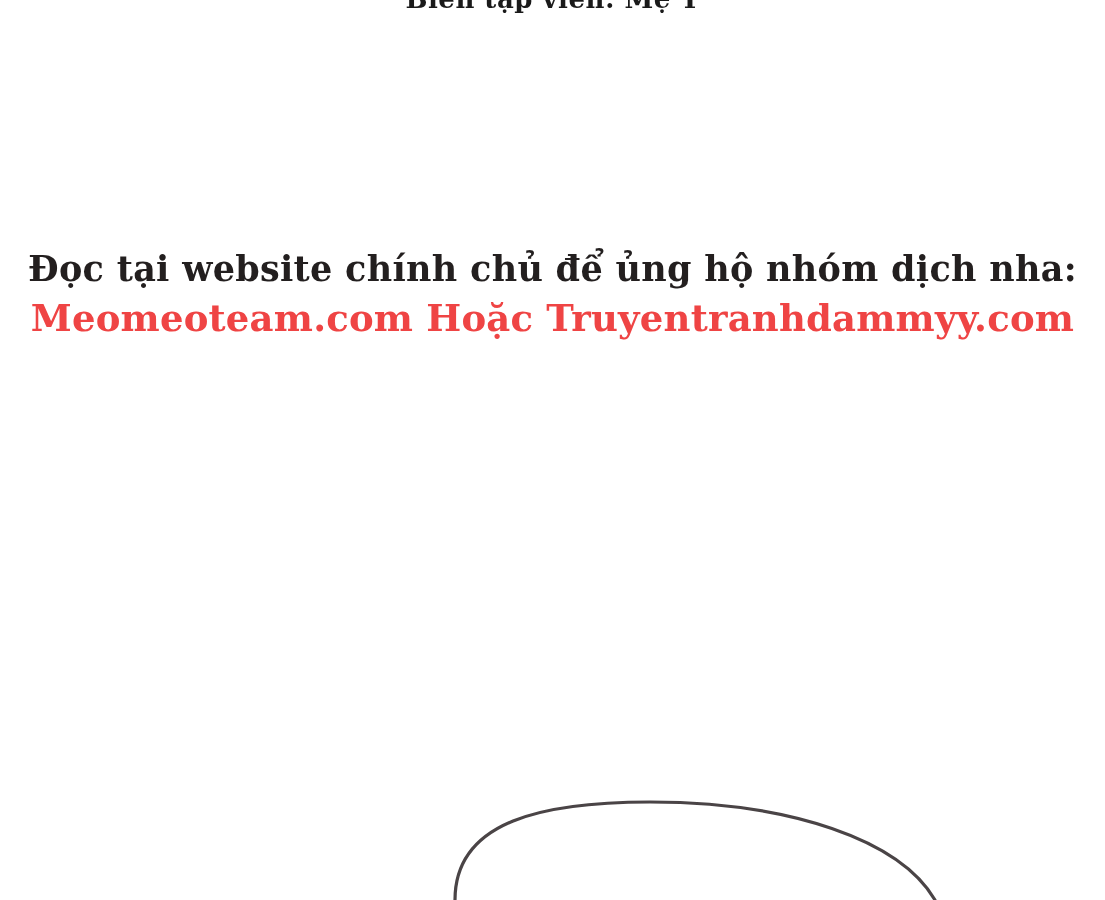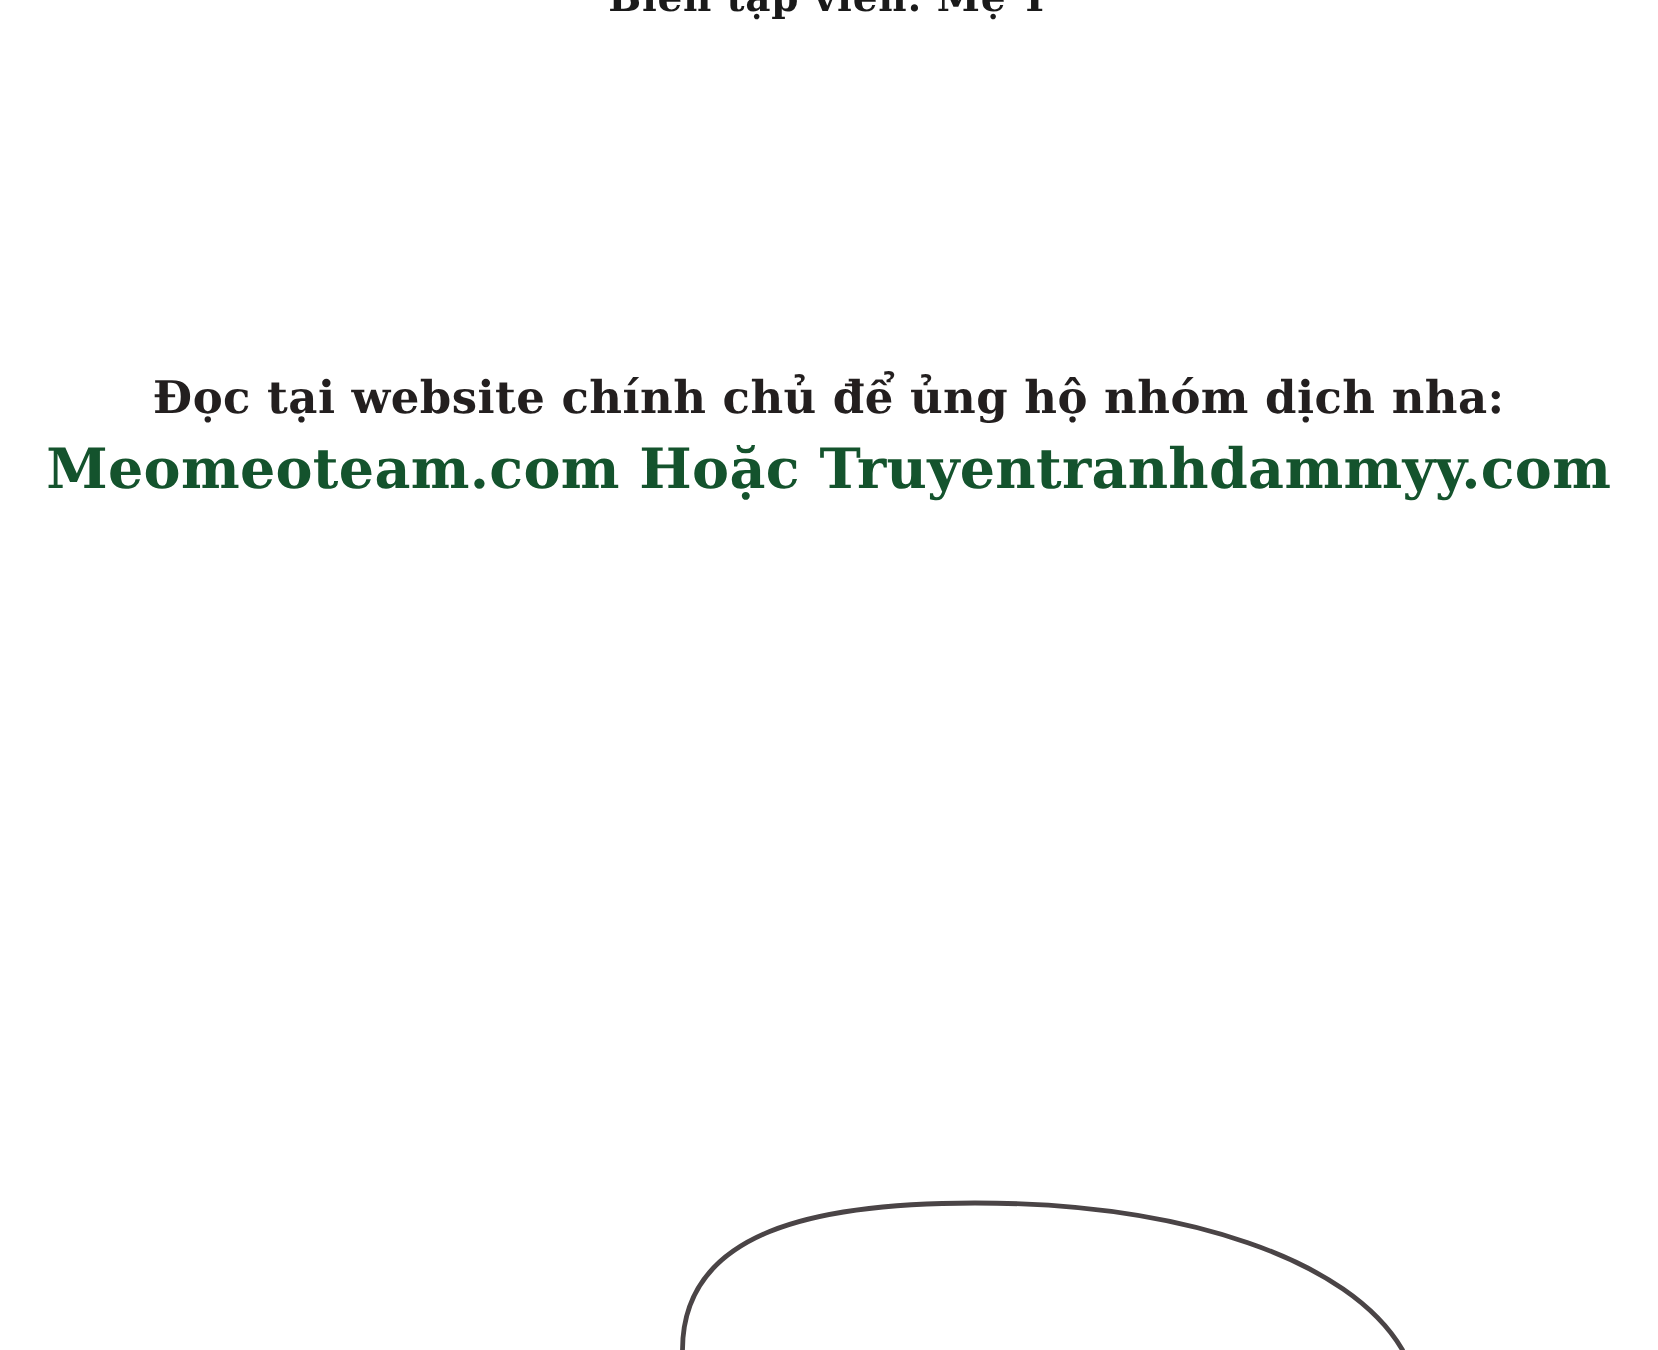--- a/index.html
+++ b/index.html
@@ -45,7 +45,7 @@
   }
   .promo-line1 {
     font-family: "DejaVu Serif", serif;
-    font-size: 30px;
+    font-size: 35px;
     font-weight: 600;
     color: #231f1f;
     line-height: 1.18;

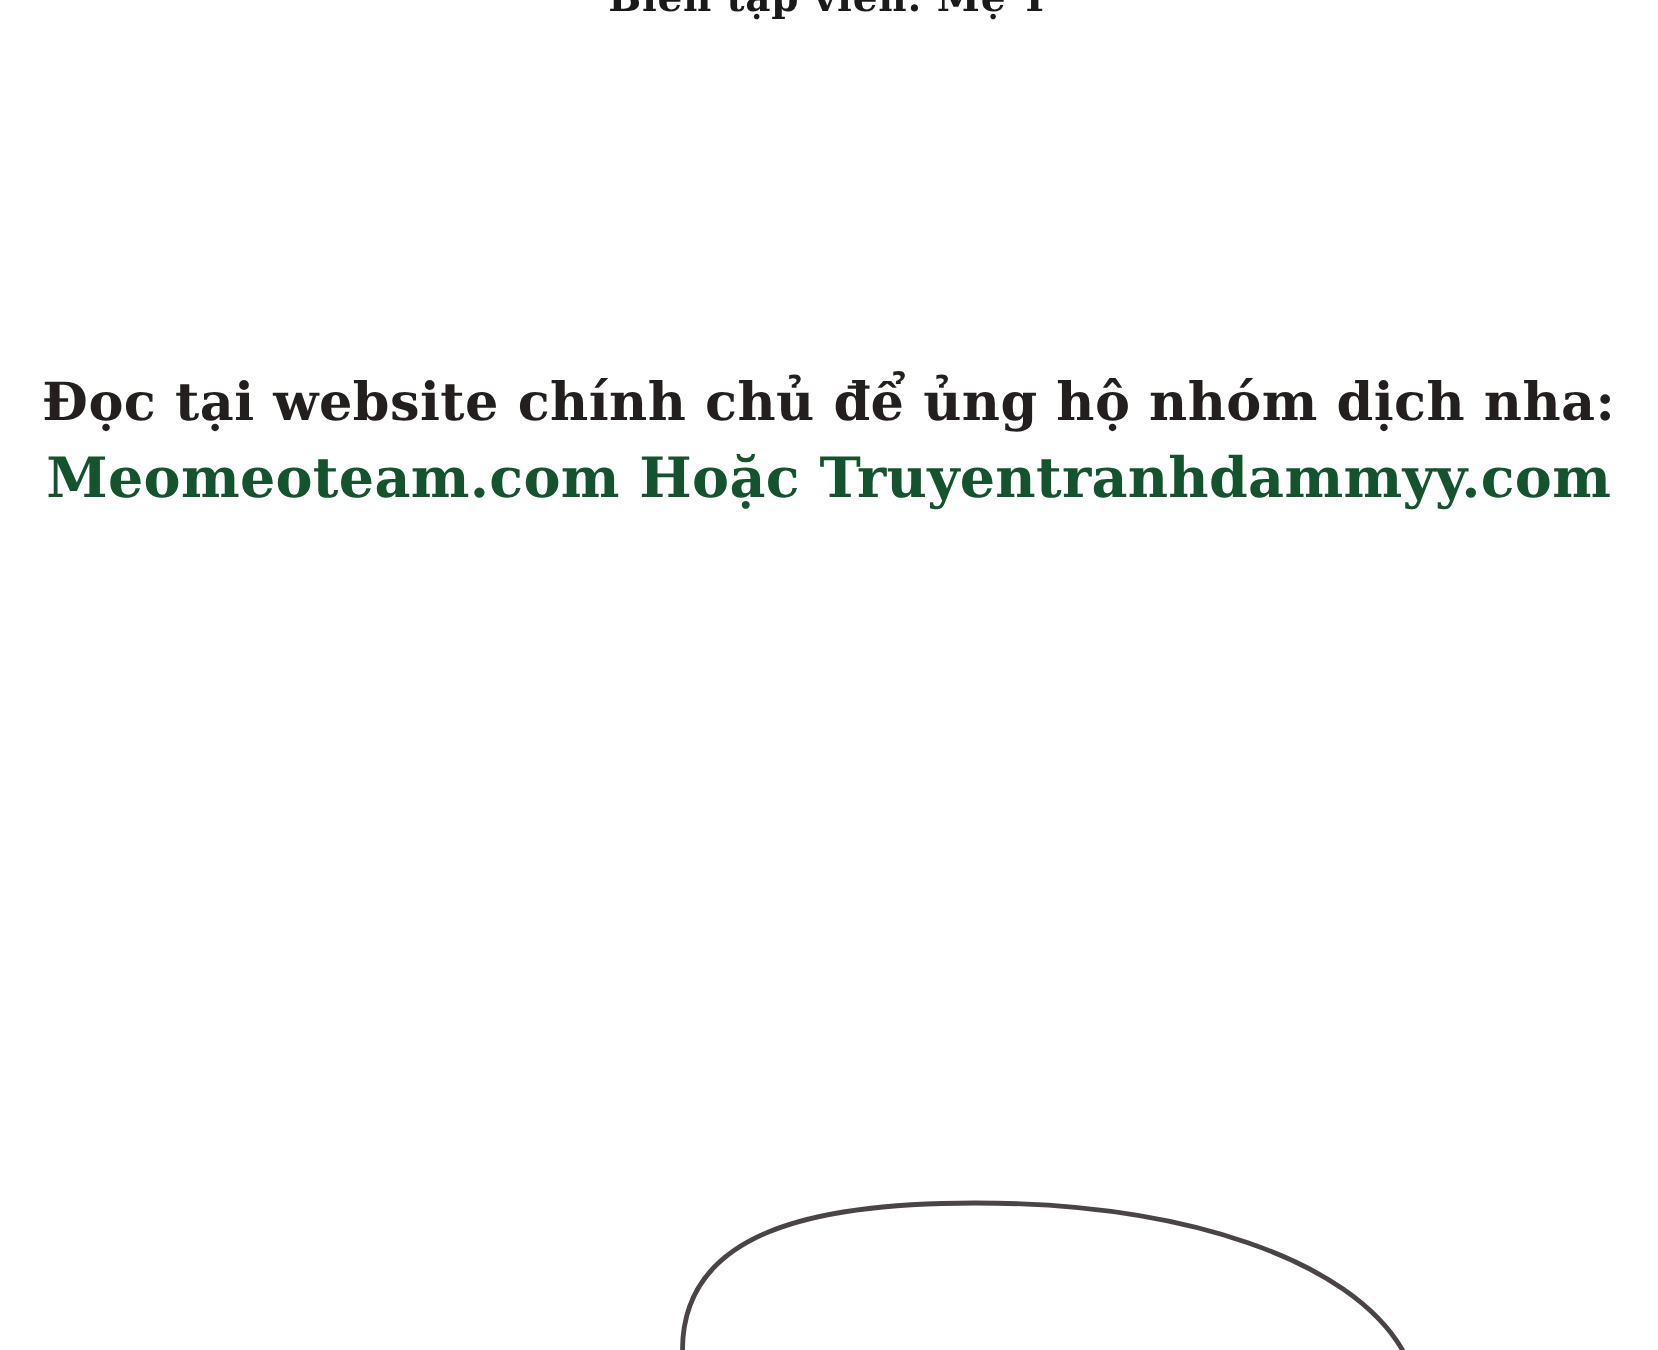--- a/index.html
+++ b/index.html
@@ -56,7 +56,7 @@
     font-family: "DejaVu Serif", serif;
     font-size: 37px;
     font-weight: 700;
-    color: #14532d;
+    color: #ef4444;
     line-height: 1.18;
     letter-spacing: 0.2px;
     margin-top: 8px;

